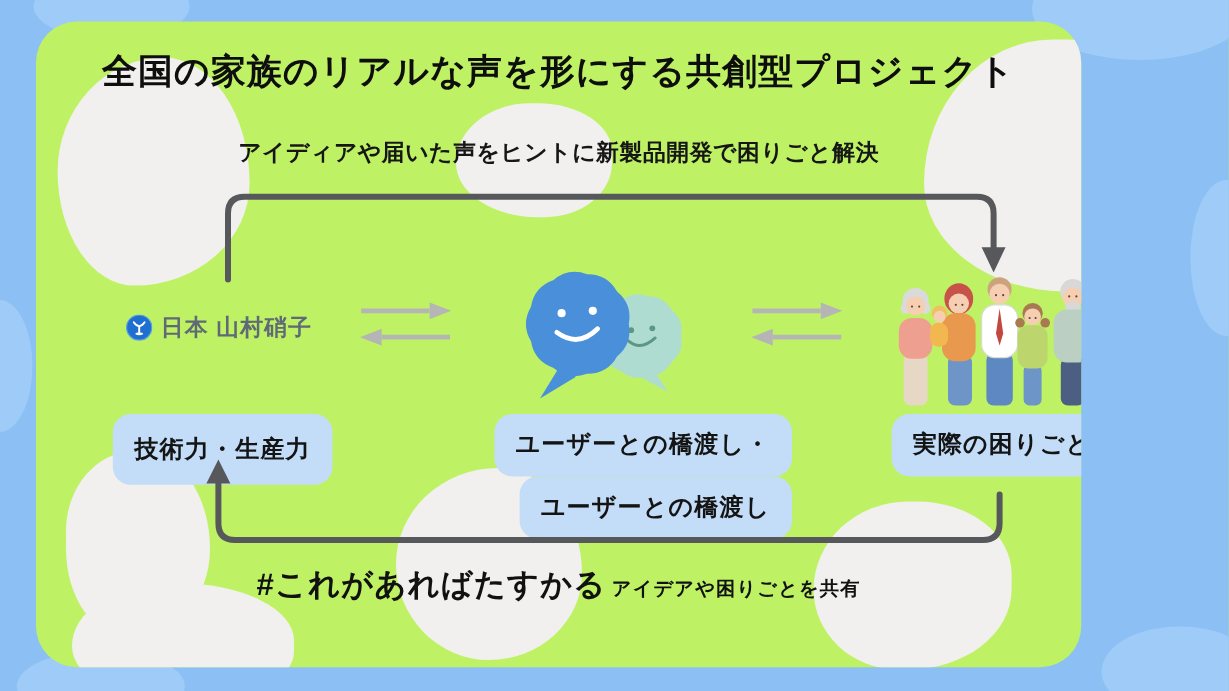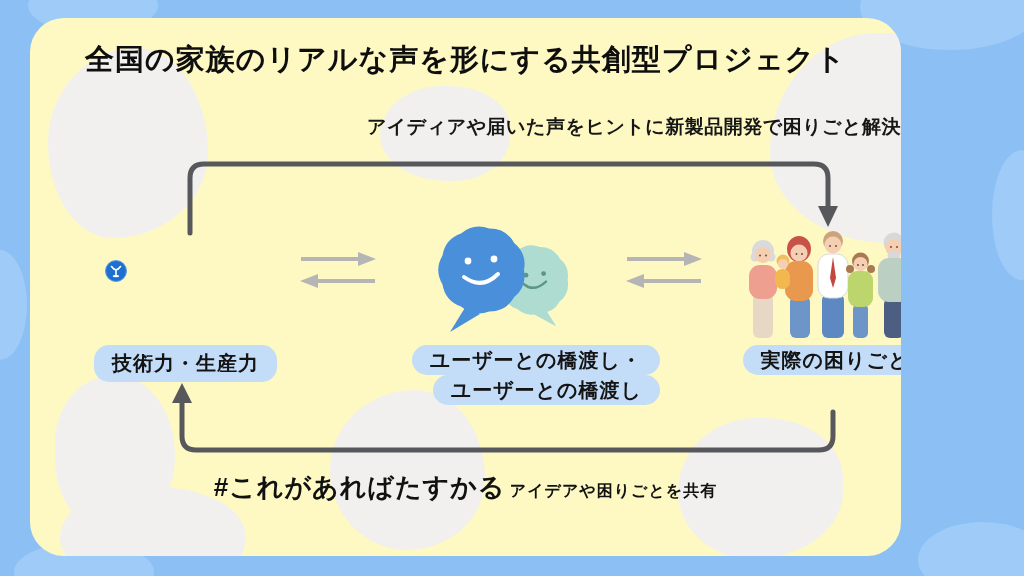--- a/index.html
+++ b/index.html
@@ -11,7 +11,7 @@
   .bg-blob{position:absolute;background:#9ecbf7;}
   .card{
     position:absolute;left:30px;top:18px;width:871px;height:538px;
-    background:#fef9c3;border-radius:34px;overflow:hidden;
+    background:#bef264;border-radius:34px;overflow:hidden;
   }
   .card-blob{position:absolute;background:#f1f0ee;}
   .abs{position:absolute;}

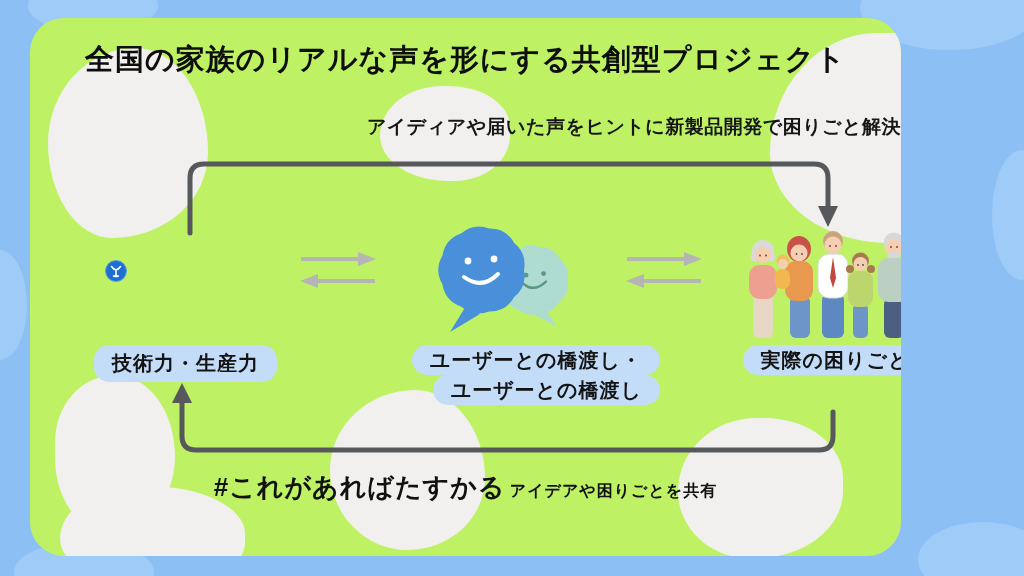--- a/index.html
+++ b/index.html
@@ -20,7 +20,7 @@
     font-size:29px;font-weight:800;color:#0e0e0e;letter-spacing:1px;
   }
   .subtitle{
-    left:0;top:96px;width:100%;text-align:right;
+    left:0;top:96px;width:100%;text-align:center;
     font-size:19px;font-weight:700;color:#161616;letter-spacing:0.5px;
   }
   .logo-row{left:75px;top:242px;display:flex;align-items:center;gap:7px;}

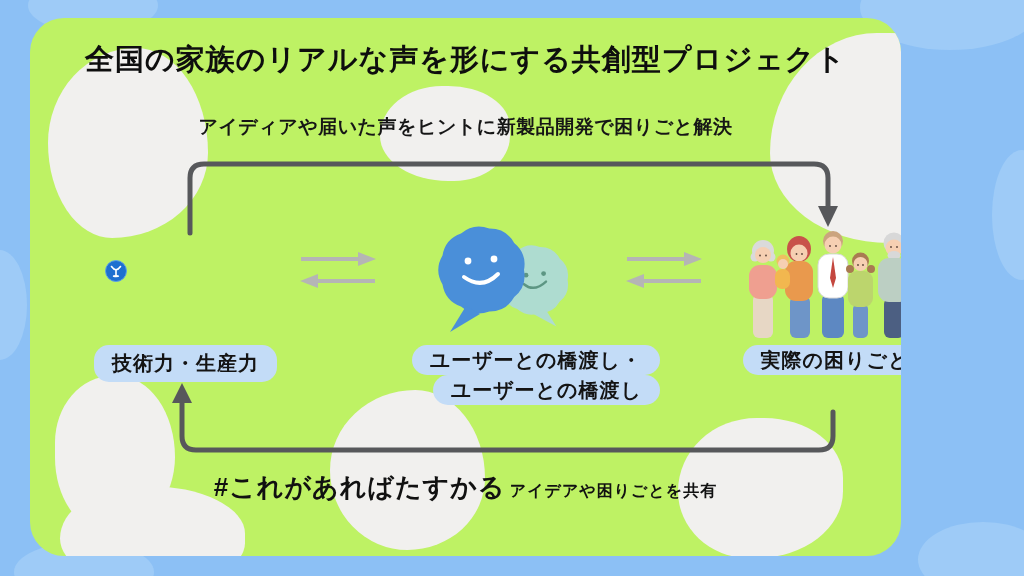--- a/index.html
+++ b/index.html
@@ -85,6 +85,7 @@
         <ellipse cx="11" cy="16.2" rx="3.2" ry="1.1" fill="#ffffff"></ellipse>
       </svg>
     </span>
+    <span class="logo-text">日本 山村硝子</span>
   </div>
 
   <div class="abs" style="left:268px;top:230px;">

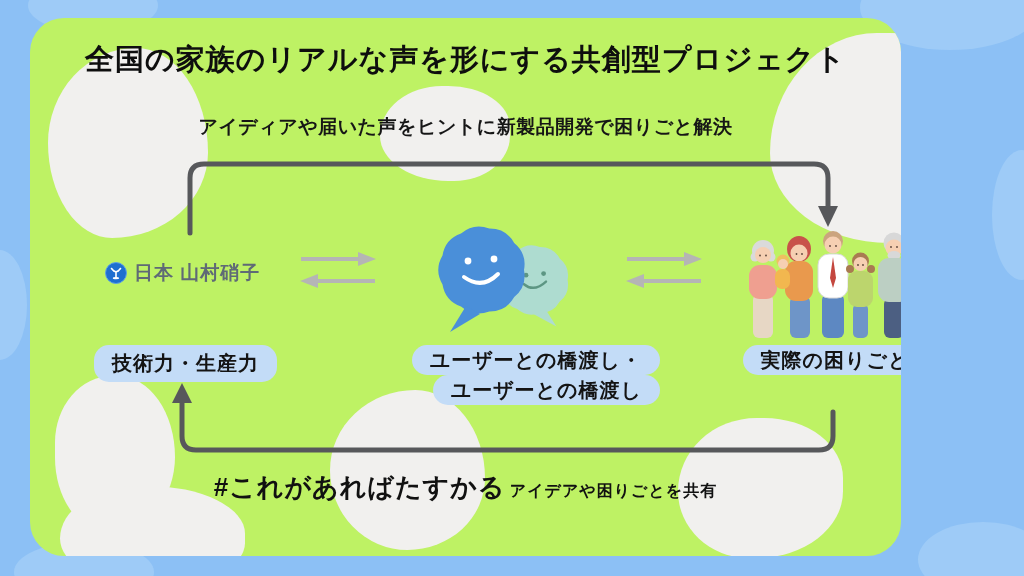--- a/index.html
+++ b/index.html
@@ -31,7 +31,7 @@
   }
   .pill{
     display:inline-block;background:#c3dcf7;border-radius:15px;
-    padding:5px 18px;font-size:20px;font-weight:800;color:#141414;
+    padding:16px 18px;font-size:20px;font-weight:800;color:#141414;
     letter-spacing:1px;white-space:nowrap;
   }
   .pill-left{left:64px;top:327px;}

